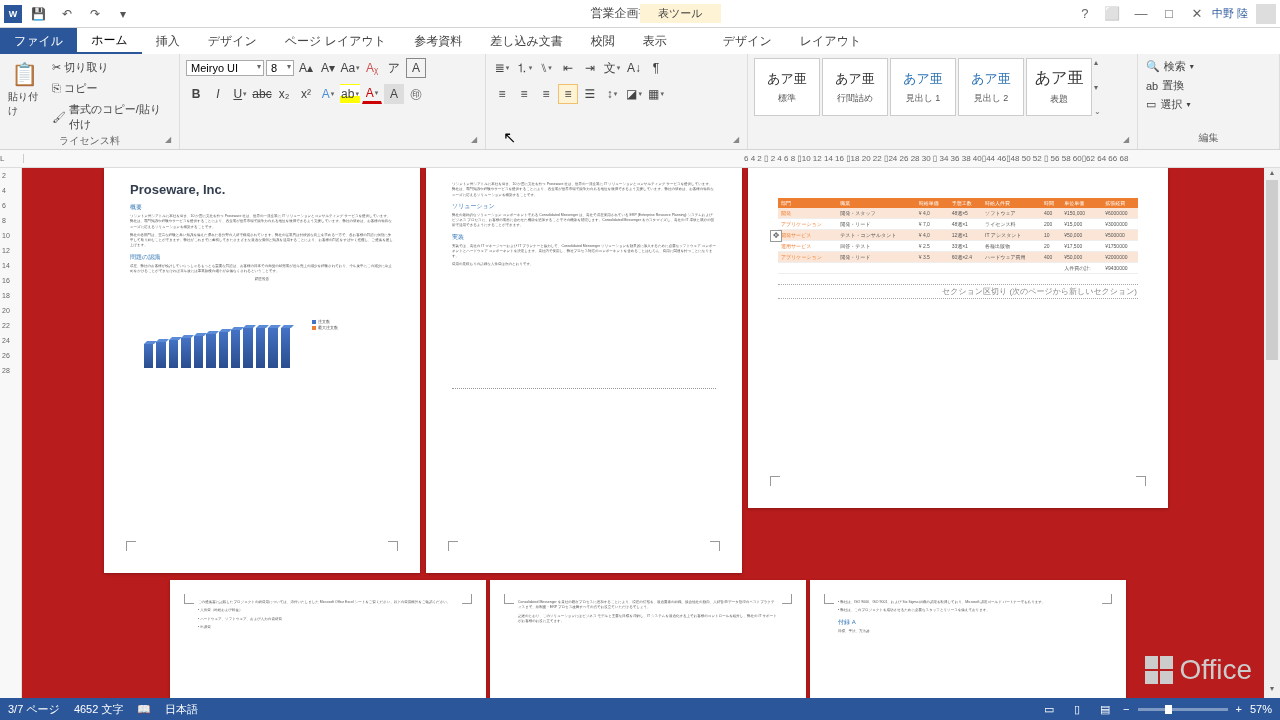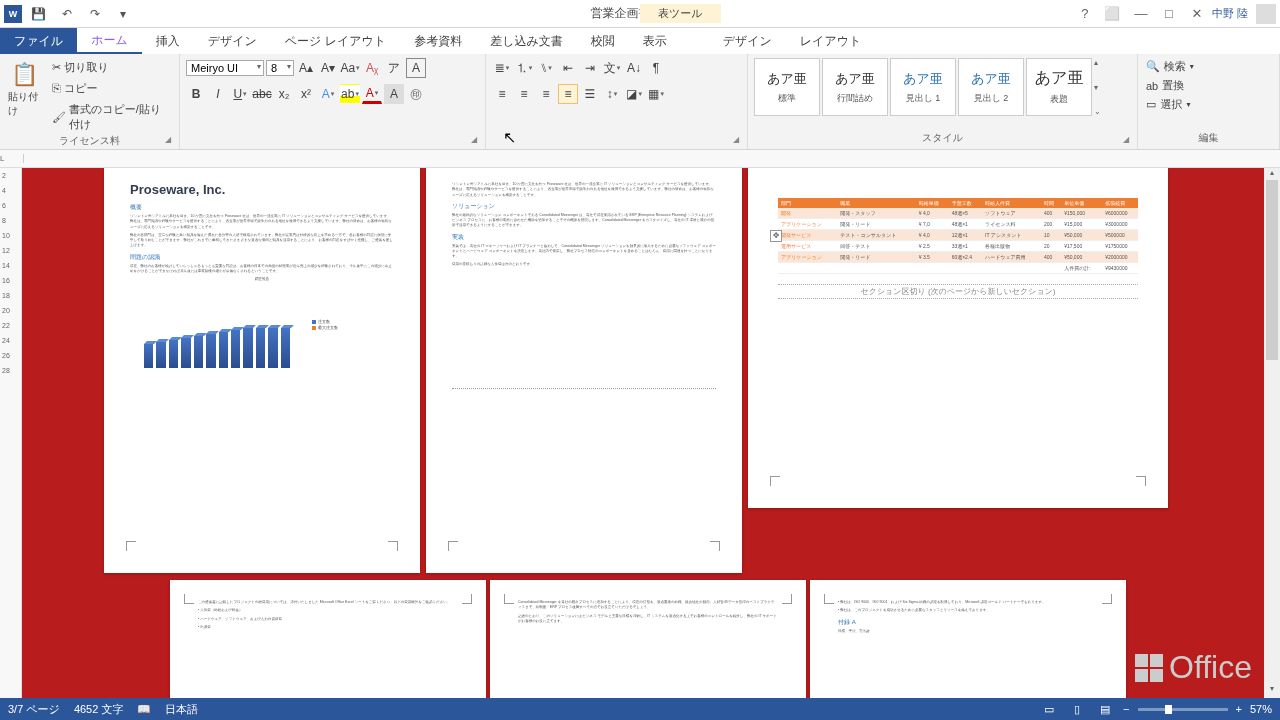--- a/index.html
+++ b/index.html
@@ -21,7 +21,7 @@
 .ribbon-tabs { height: 26px; display: flex; align-items: stretch; background: #fff; }
 .tab { padding: 0 14px; font-size: 12px; display: flex; align-items: center; color: #444; cursor: pointer; }
 .tab.file { background: #2b579a; color: #fff; text-align: center; }
-.tab.active { border-bottom: 2px solid #2b579a; color: #8b5cf6; }
+.tab.active { border-bottom: 2px solid #2b579a; color: #000000; }
 .tab.contextual { color: #444; }
 
 

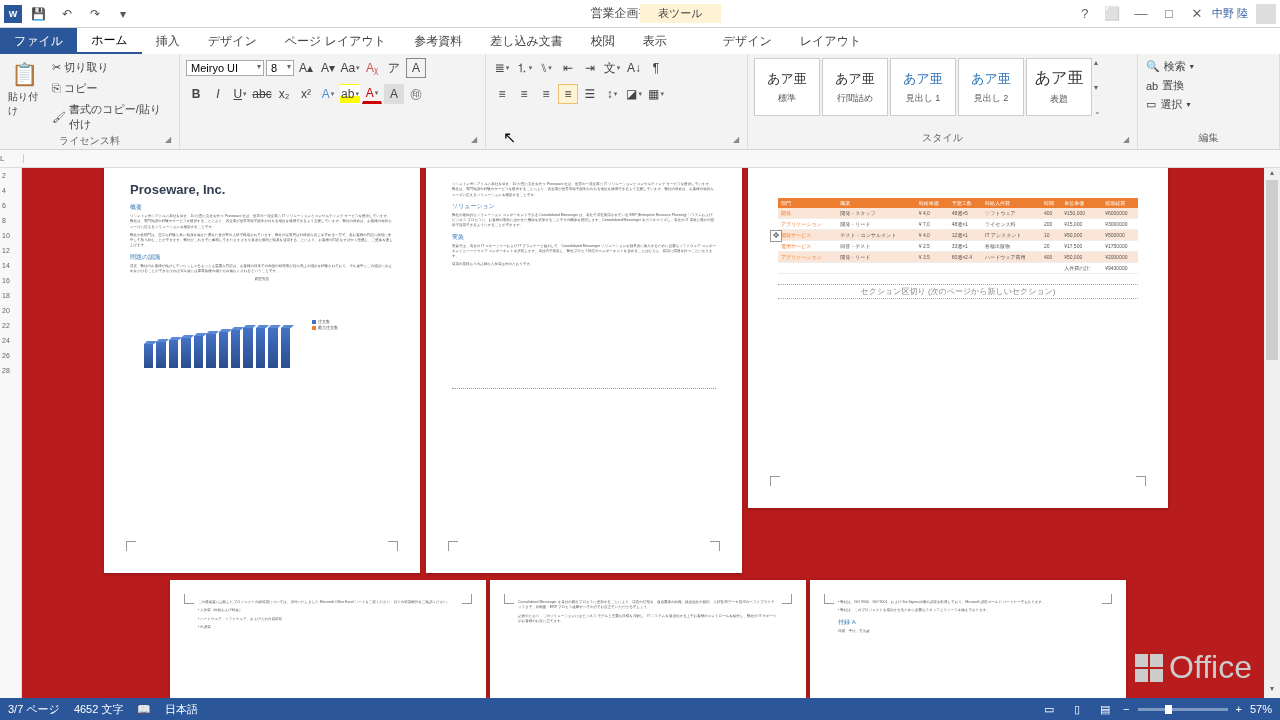--- a/index.html
+++ b/index.html
@@ -278,7 +278,6 @@
           </div>
       </div>
     </div>
-    <div class="group-label">スタイル</div>
     <div class="dialog-launcher">◢</div>
   </div>
 

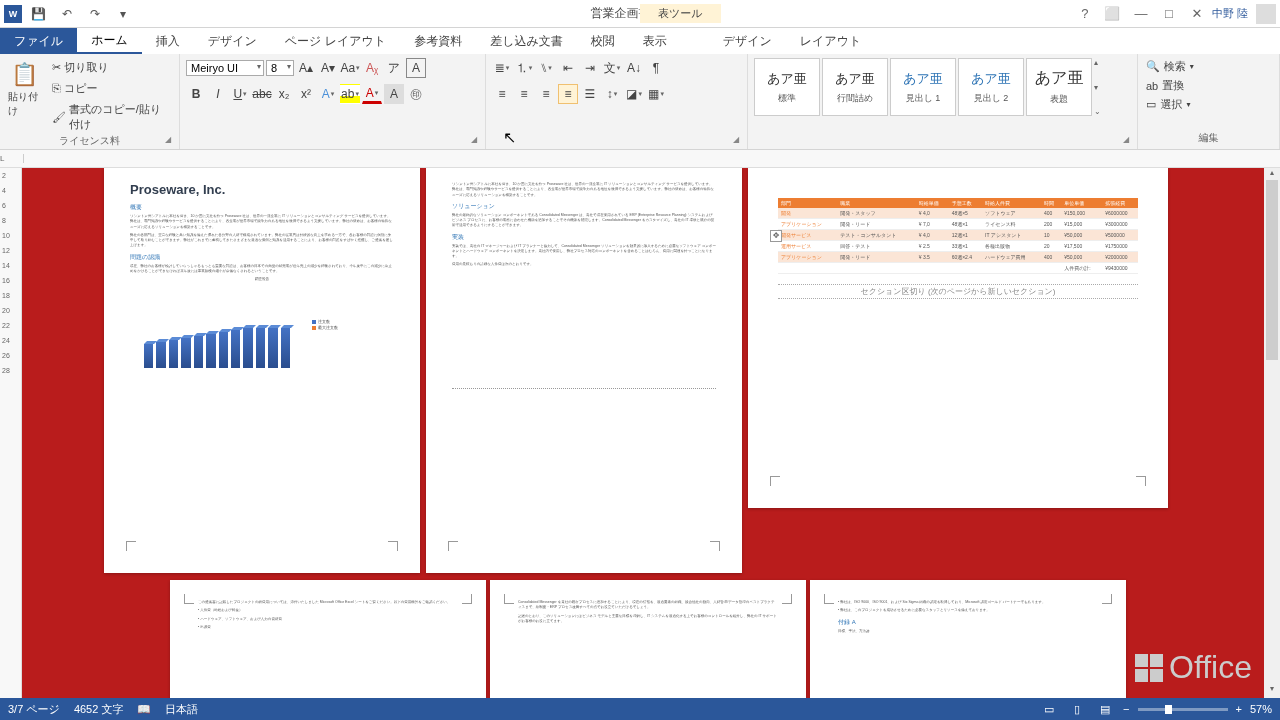--- a/index.html
+++ b/index.html
@@ -304,6 +304,7 @@
 
 <div class="ruler">
   <div class="ruler-left">L</div>
+  <div class="ruler-marks">6  4  2  ▯  2  4  6  8 ▯10 12 14 16 ▯18 20 22 ▯24 26 28 30 ▯ 34 36 38 40▯44 46▯48 50 52 ▯ 56 58 60▯62 64 66 68</div>
 </div>
 
 <div class="doc-area">

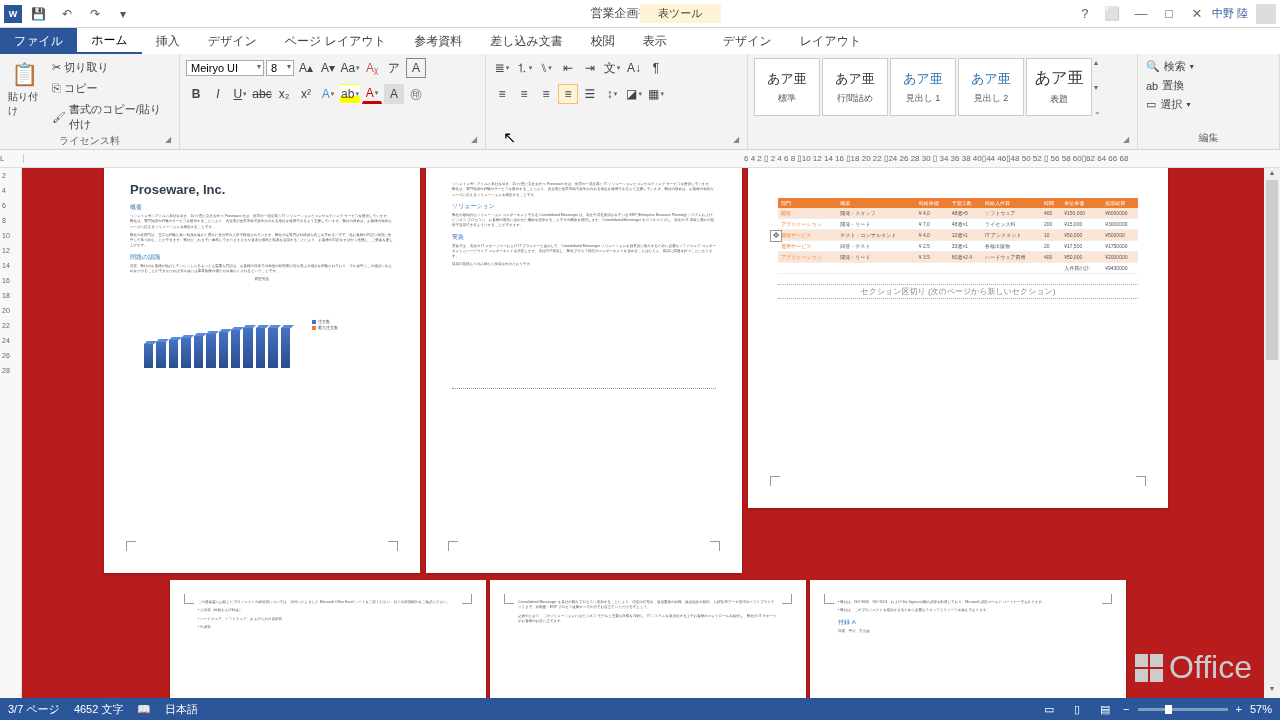--- a/index.html
+++ b/index.html
@@ -93,7 +93,7 @@
 .doc-table td { padding: 2px 3px; border-bottom: 1px solid #eee; color: #555; }
 .doc-table tr:nth-child(even) td { background: #fbe5d6; }
 .doc-table td:first-child { color: #ed7d31; }
-.section-break { text-align: center; font-size: 8px; color: #888; margin-top: 10px; border-top: 1px dotted #aaa; border-bottom: 1px dotted #aaa; padding: 1px; }
+.section-break { text-align: right; font-size: 8px; color: #888; margin-top: 10px; border-top: 1px dotted #aaa; border-bottom: 1px dotted #aaa; padding: 1px; }
 .table-handle { position: absolute; left: 22px; top: 62px; width: 12px; height: 12px; border: 1px solid #999; background: #fff; font-size: 8px; text-align: center; line-height: 10px; color: #666; cursor: move; }
 
 .crop { position: absolute; width: 10px; height: 10px; border-color: #999; border-style: solid; }

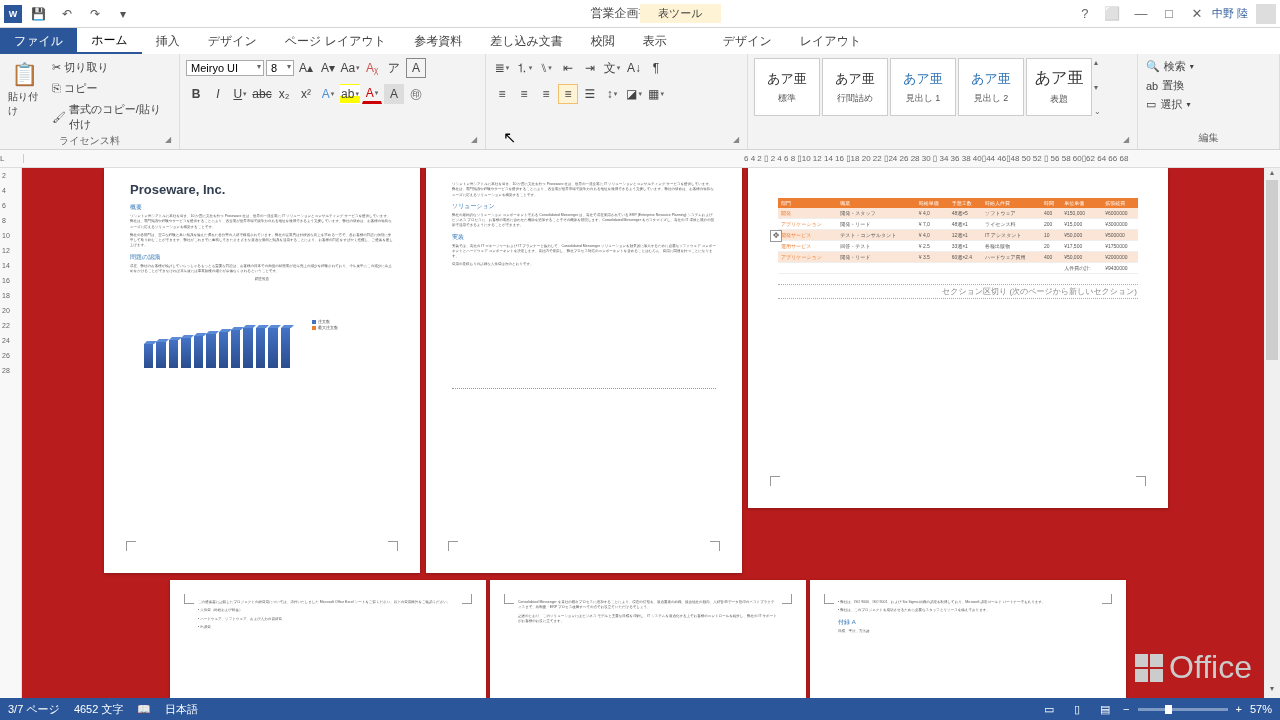--- a/index.html
+++ b/index.html
@@ -114,7 +114,7 @@
 .zoom-slider { width: 90px; height: 3px; background: rgba(255,255,255,0.4); position: relative; }
 .zoom-slider .knob { position: absolute; left: 30%; top: -3px; width: 7px; height: 9px; background: #fff; }
 
-.office-logo { position: absolute; right: 28px; bottom: 34px; font-size: 32px; color: #ccc; display: flex; align-items: center; gap: 6px; }
+.office-logo { position: absolute; right: 28px; bottom: 34px; font-size: 28px; color: #ccc; display: flex; align-items: center; gap: 6px; }
 .office-logo .sq { width: 28px; height: 28px; display: grid; grid-template: 1fr 1fr/1fr 1fr; gap: 2px; }
 .office-logo .sq div { background: #ccc; }
 

